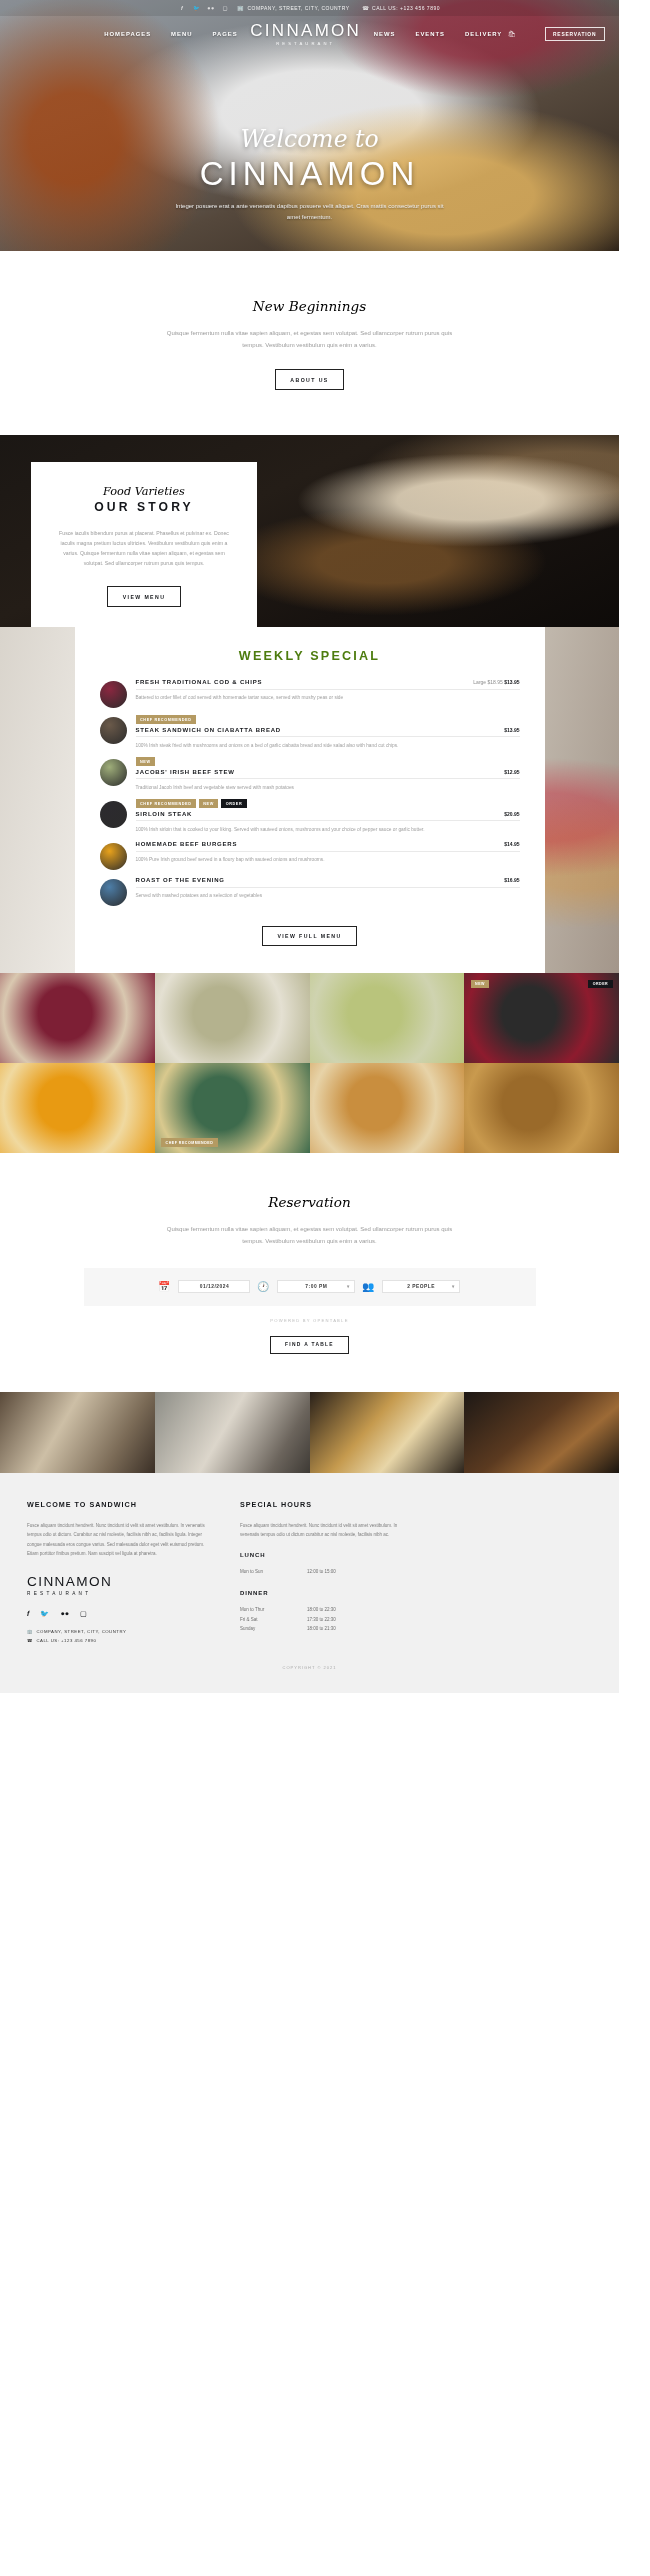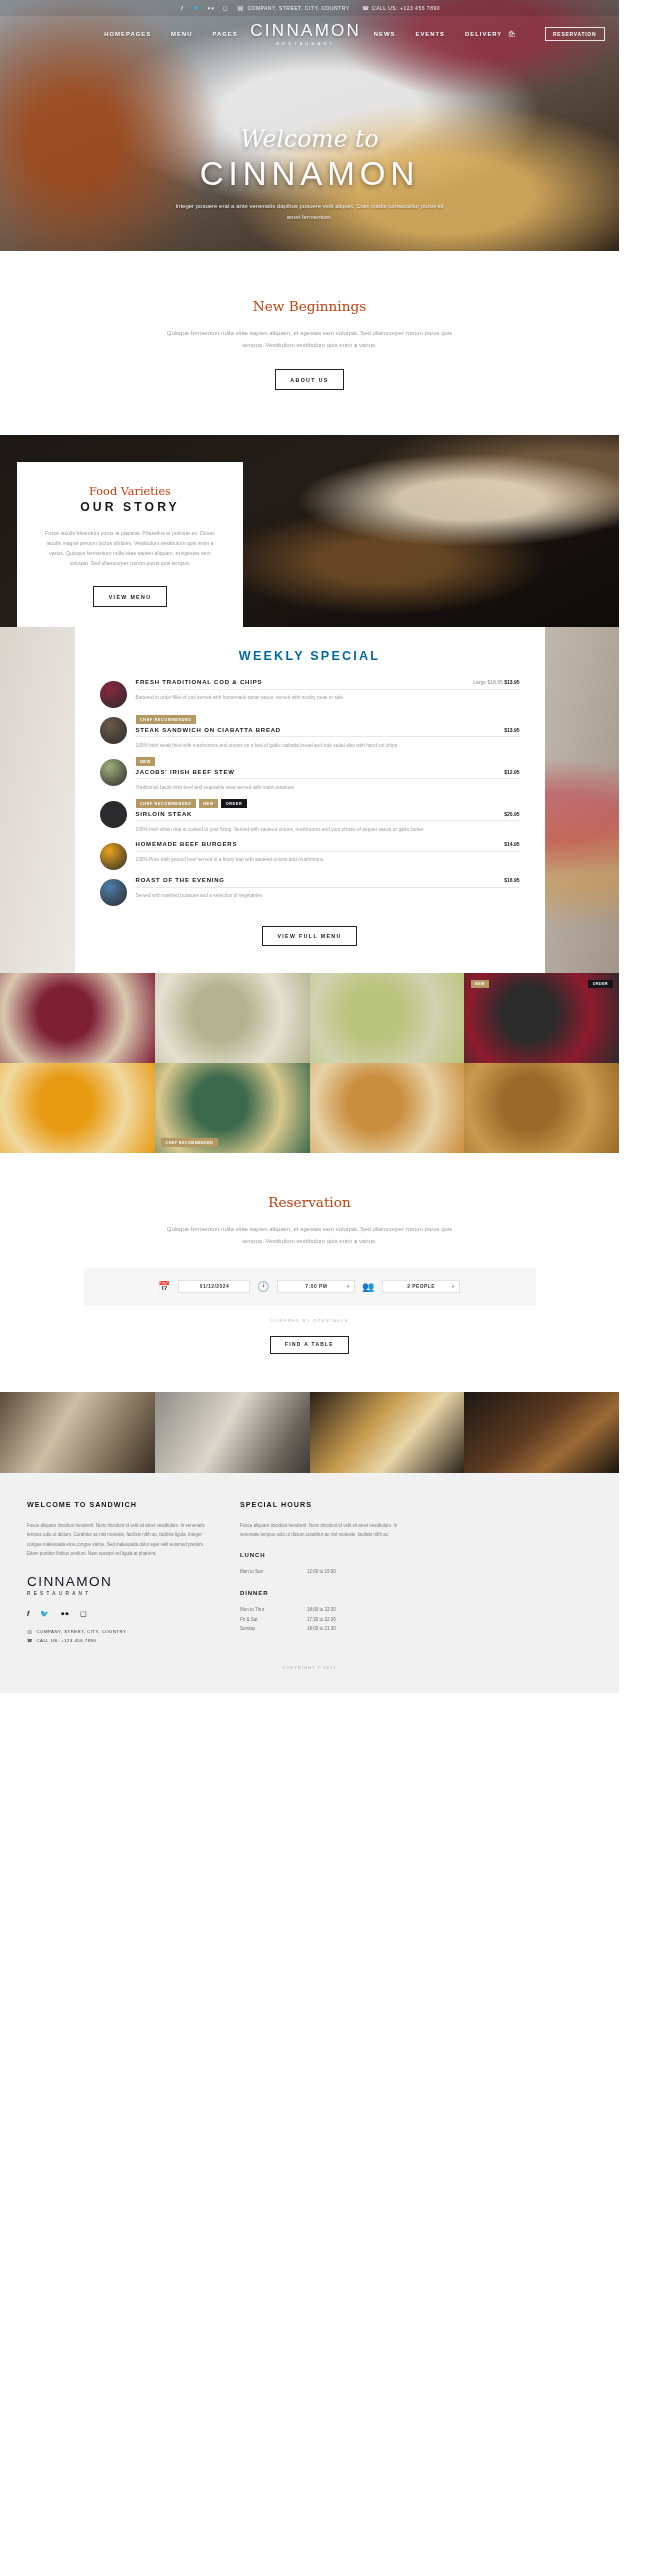--- a/index.html
+++ b/index.html
@@ -100,8 +100,8 @@
     padding: 49px 0 45px;
   }
   .script-head {
-    font-family: "DejaVu Serif", serif; 
-    color: #c2410c; font-size: 13.6px; line-height: 1;
+    font-family: "DejaVu Serif", serif; font-style: italic;
+    color: #000000; font-size: 13.6px; line-height: 1;
   }
   .sec-title {
     font-size: 15.4px; letter-spacing: 3.8px; font-weight: 700;

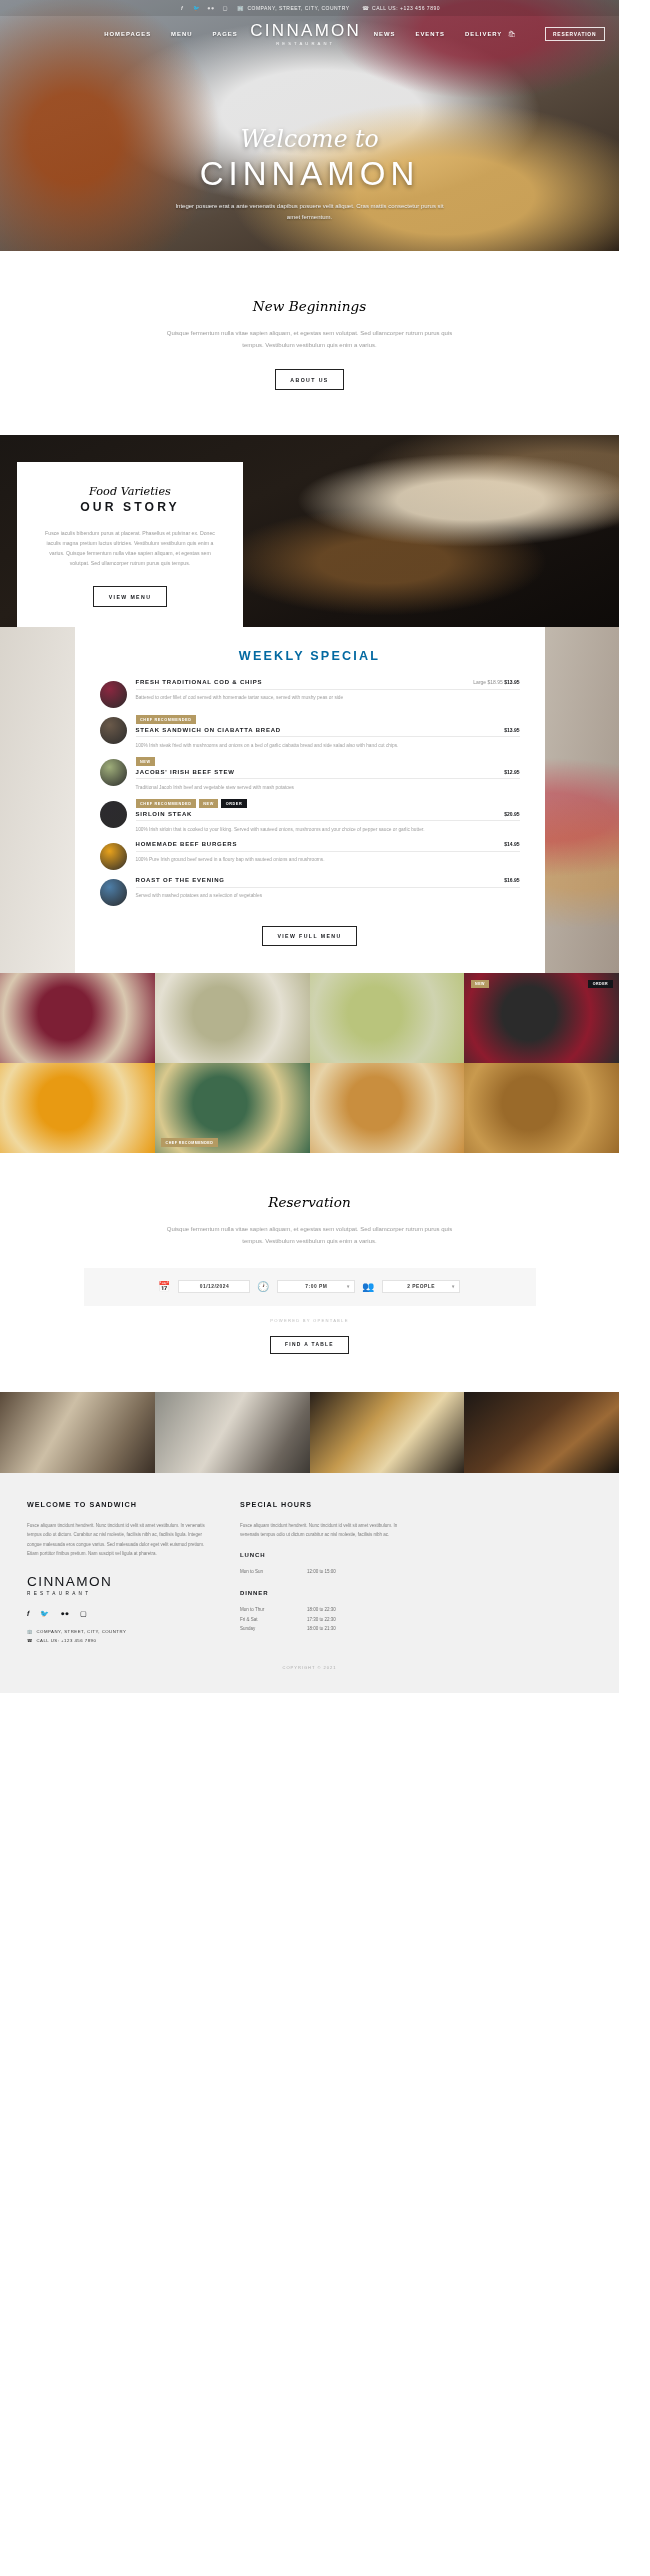--- a/index.html
+++ b/index.html
@@ -128,7 +128,7 @@
     overflow: hidden;
   }
   .menucard {
-    position: absolute; left: 17px; top: 27px;
+    position: absolute; left: 31px; top: 27px;
     width: 226px; background: #fff; padding: 23.5px 20px 25px;
     text-align: center;
   }

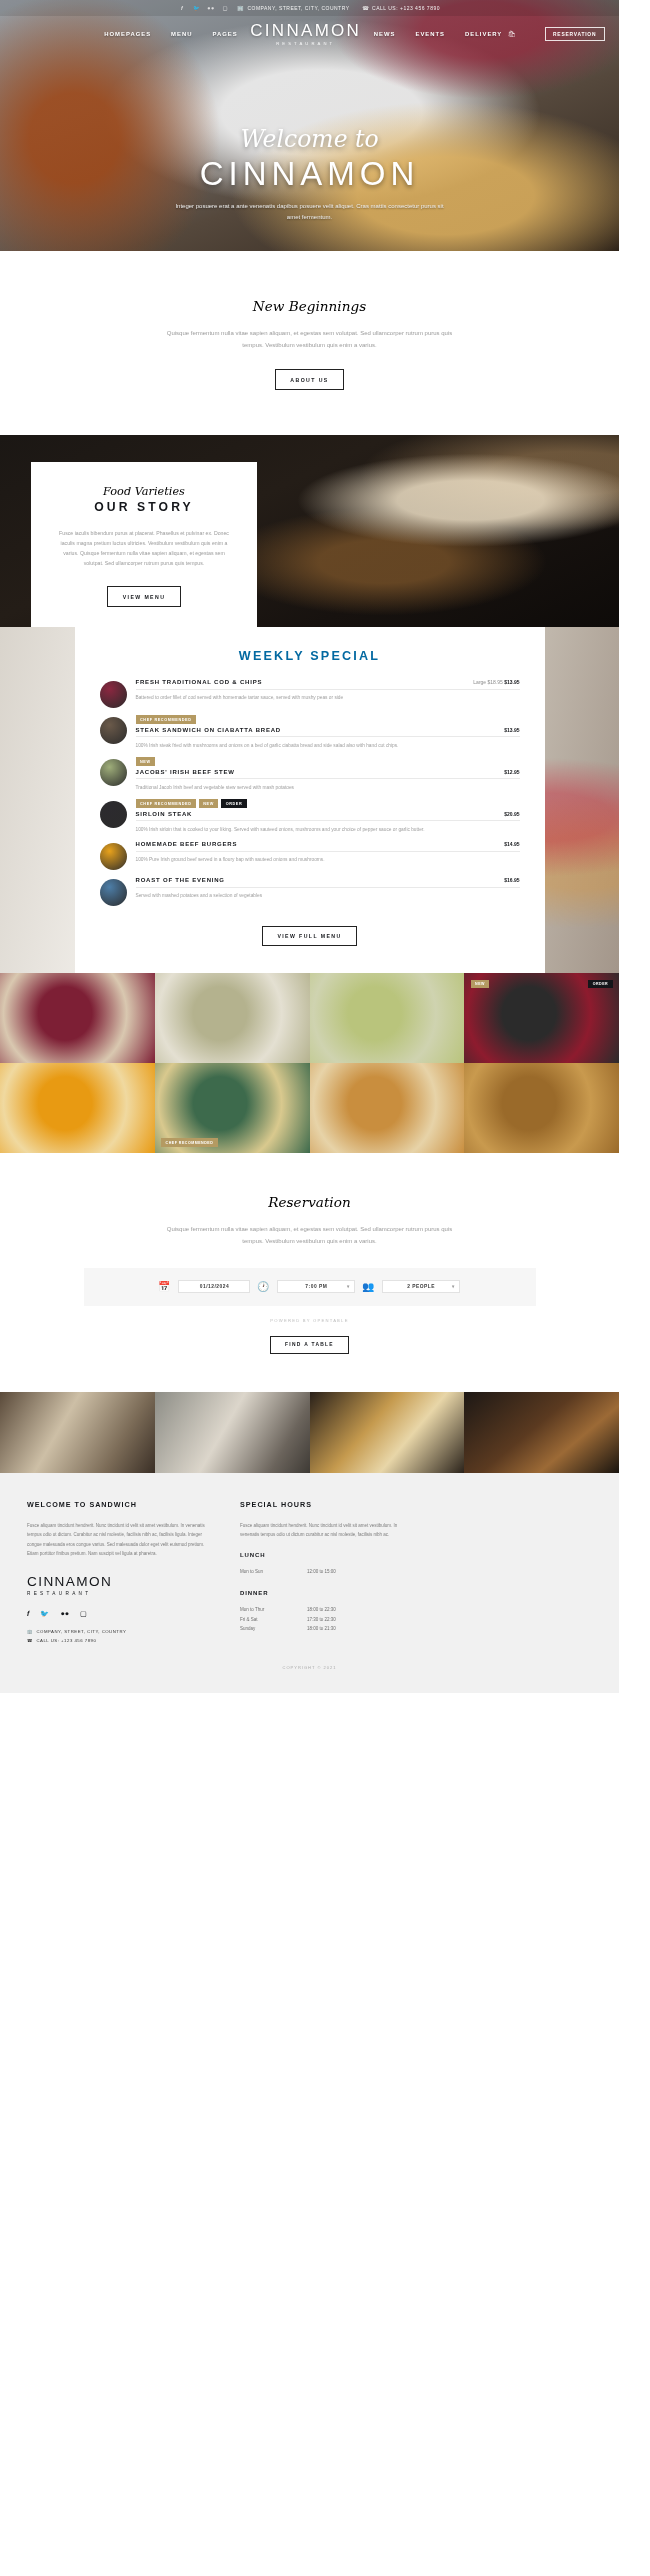--- a/index.html
+++ b/index.html
@@ -151,7 +151,7 @@
   }
   .weekpanel h2 {
     text-align: center; font-size: 12.6px; letter-spacing: 2.2px;
-    font-weight: 700; color: #0369a1; margin-bottom: 16.3px;
+    font-weight: 700; color: #4d7c0f; margin-bottom: 16.3px;
   }
   .dish { display: flex; gap: 9px; margin-bottom: 1.8px; padding-bottom: 5.4px; }
   .thumb {

